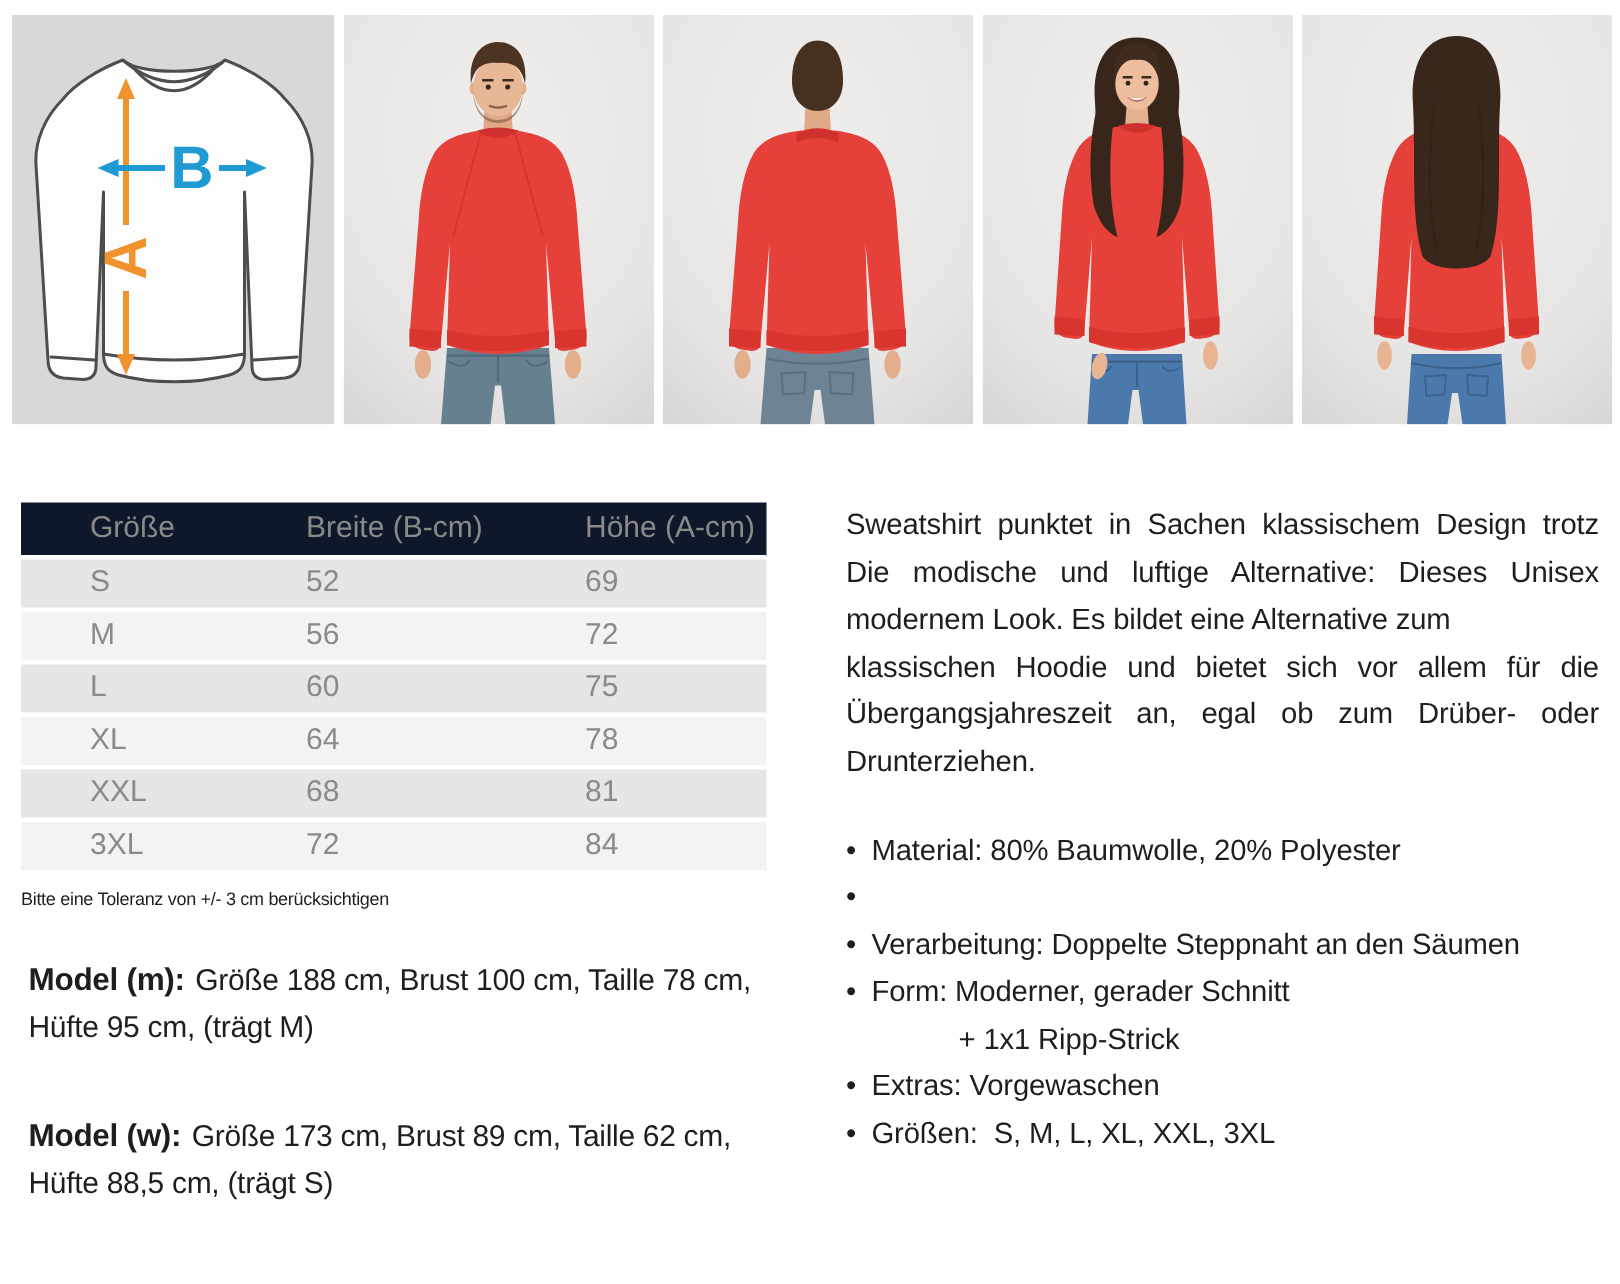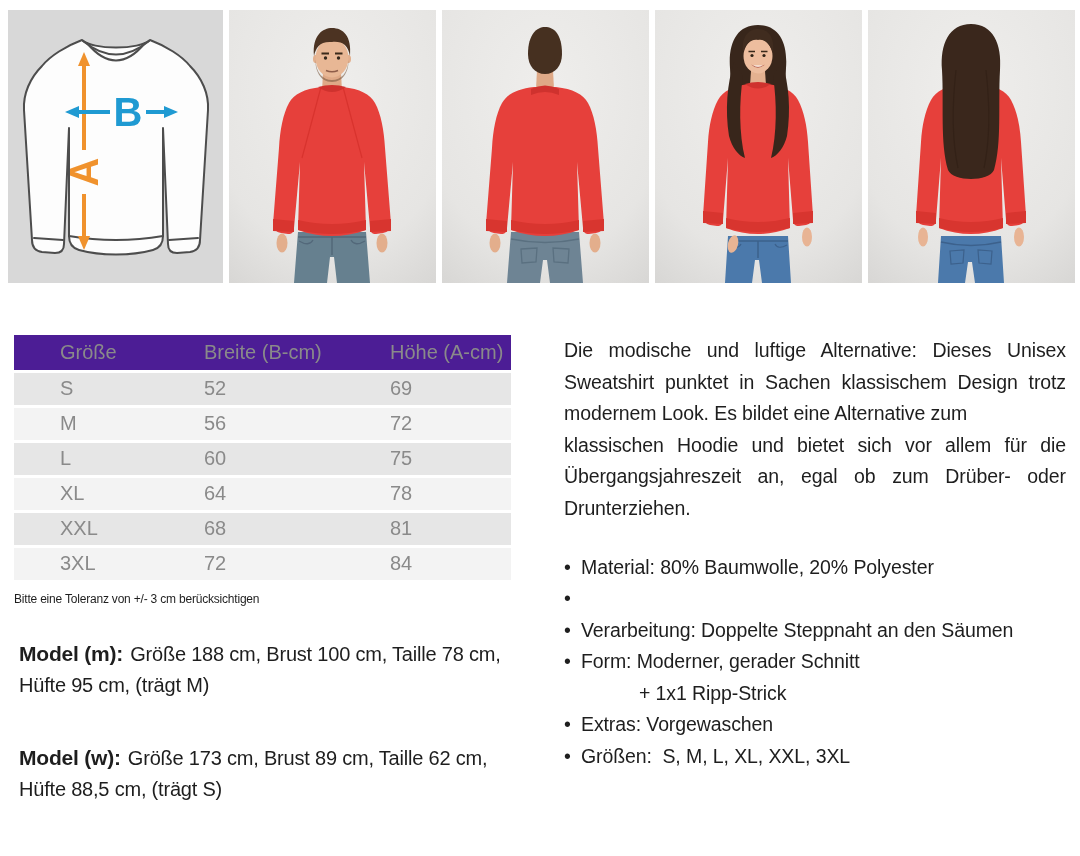--- a/index.html
+++ b/index.html
@@ -19,7 +19,7 @@
   .right-col { width:502px; margin-left:53px; flex:0 0 auto; }
 
   table.size-table { border-collapse:collapse; width:497px; font-size:20px; color:#8a8a8a; }
-  .size-table th { font-weight:400; text-align:left; background:#4c1d95; height:36px;
+  .size-table th { font-weight:400; text-align:left; background:#0f172a; height:36px;
                    border-bottom:3px solid #fff; }
   .size-table td { background:#f3f3f3; height:35px; border-bottom:3px solid #fff; }
   .size-table tr.dark td { background:#e6e6e6; }

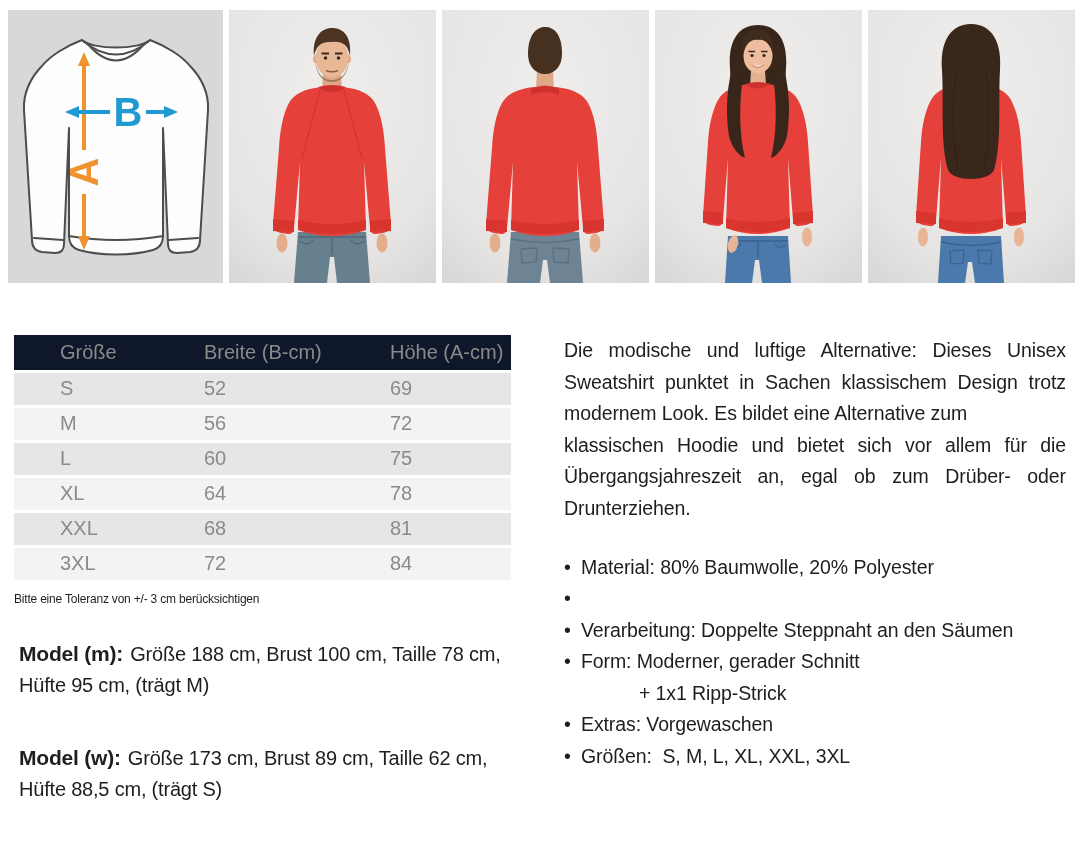--- a/index.html
+++ b/index.html
@@ -252,8 +252,8 @@
 
   <div class="right-col">
     <div class="desc">
+      <div class="j">Sweatshirt punktet in Sachen klassischem Design trotz</div>
       <div class="j">Die modische und luftige Alternative: Dieses Unisex</div>
-      <div class="j">Sweatshirt punktet in Sachen klassischem Design trotz</div>
       <div>modernem Look. Es bildet eine Alternative zum</div>
       <div class="j">klassischen Hoodie und bietet sich vor allem für die</div>
       <div class="j">Übergangsjahreszeit an, egal ob zum Drüber- oder</div>

